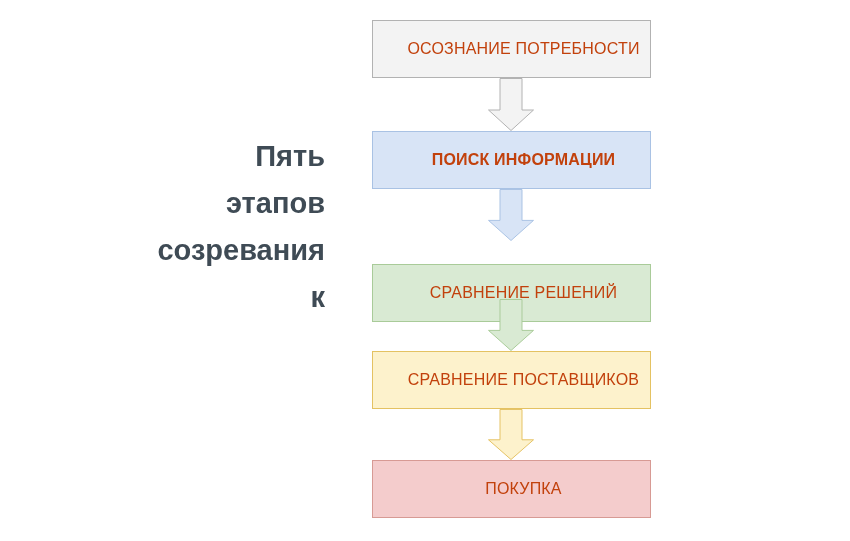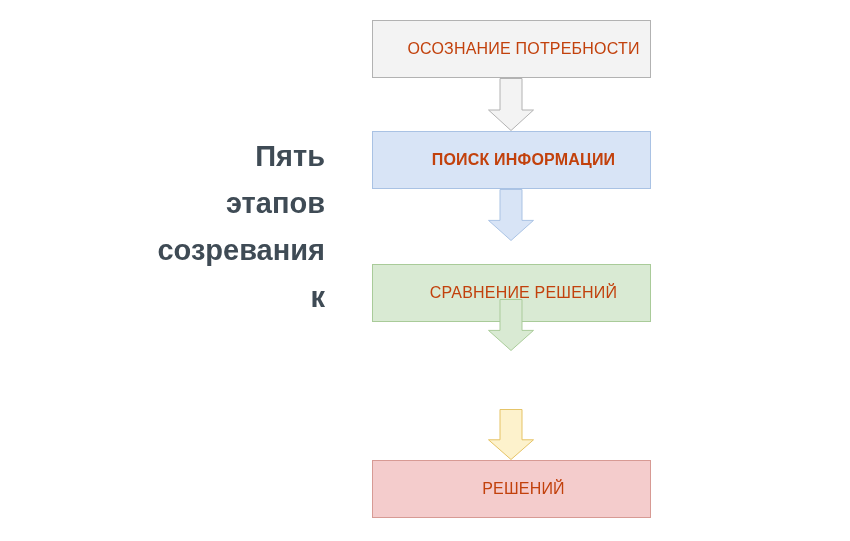--- a/index.html
+++ b/index.html
@@ -88,6 +88,9 @@
     <path d="M12 0.5 L34 0.5 L34 32 L45.5 32 L23 52.5 L0.5 32 L12 32 Z"></path>
   </svg>
 
+  <div class="step-box b4" style="--fill: #fdf2cc; --border: #e4c262;">
+    <span>СРАВНЕНИЕ ПОСТАВЩИКОВ</span>
+  </div>
   <svg class="arrow a4" viewBox="0 0 46 53" preserveAspectRatio="none" style="--fill: #fdf2cc; --border: #e4c262;">
     <path d="M12 0.5 L34 0.5 L34 32 L45.5 32 L23 52.5 L0.5 32 L12 32 Z"></path>
   </svg>

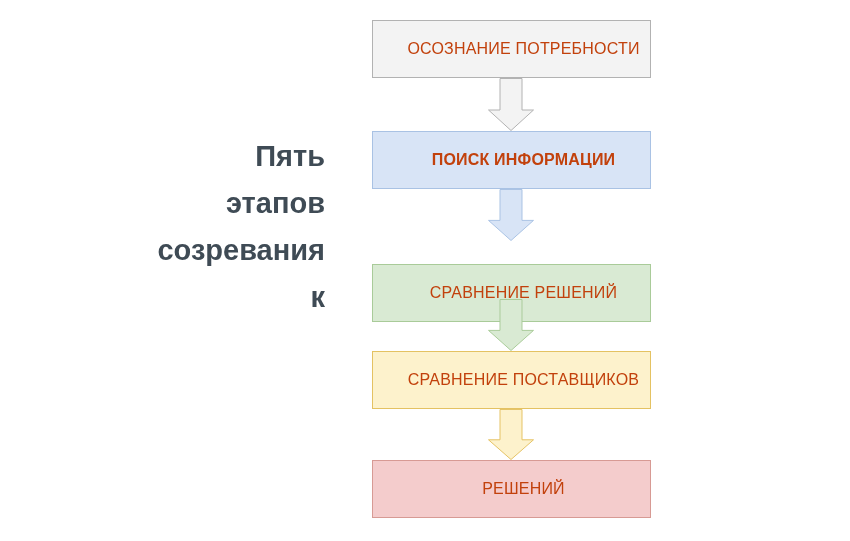--- a/index.html
+++ b/index.html
@@ -96,7 +96,7 @@
   </svg>
 
   <div class="step-box b5" style="--fill: #f4cccc; --border: #d79a94;">
-    <span>РЕШЕНИЙ</span>
+    <span>ПОКУПКА</span>
   </div>
 
 </div>

